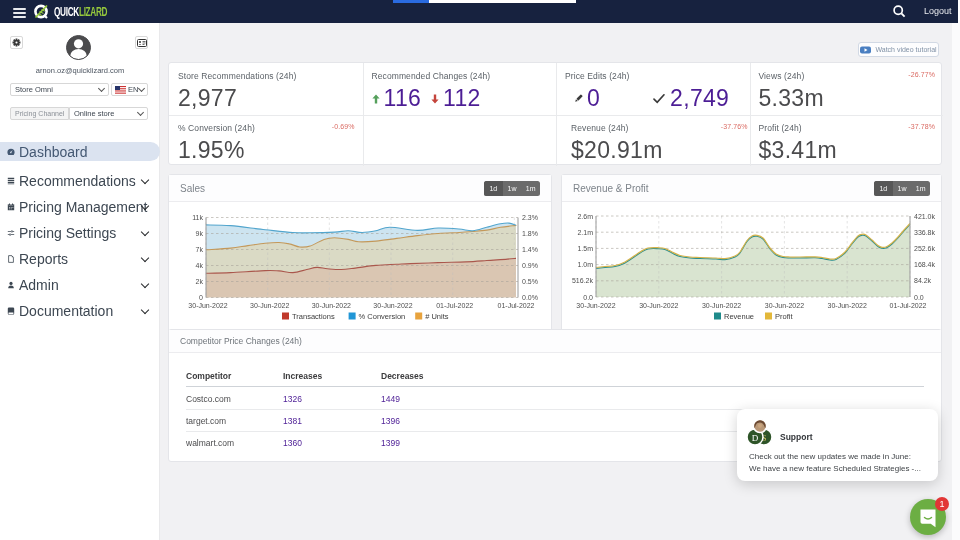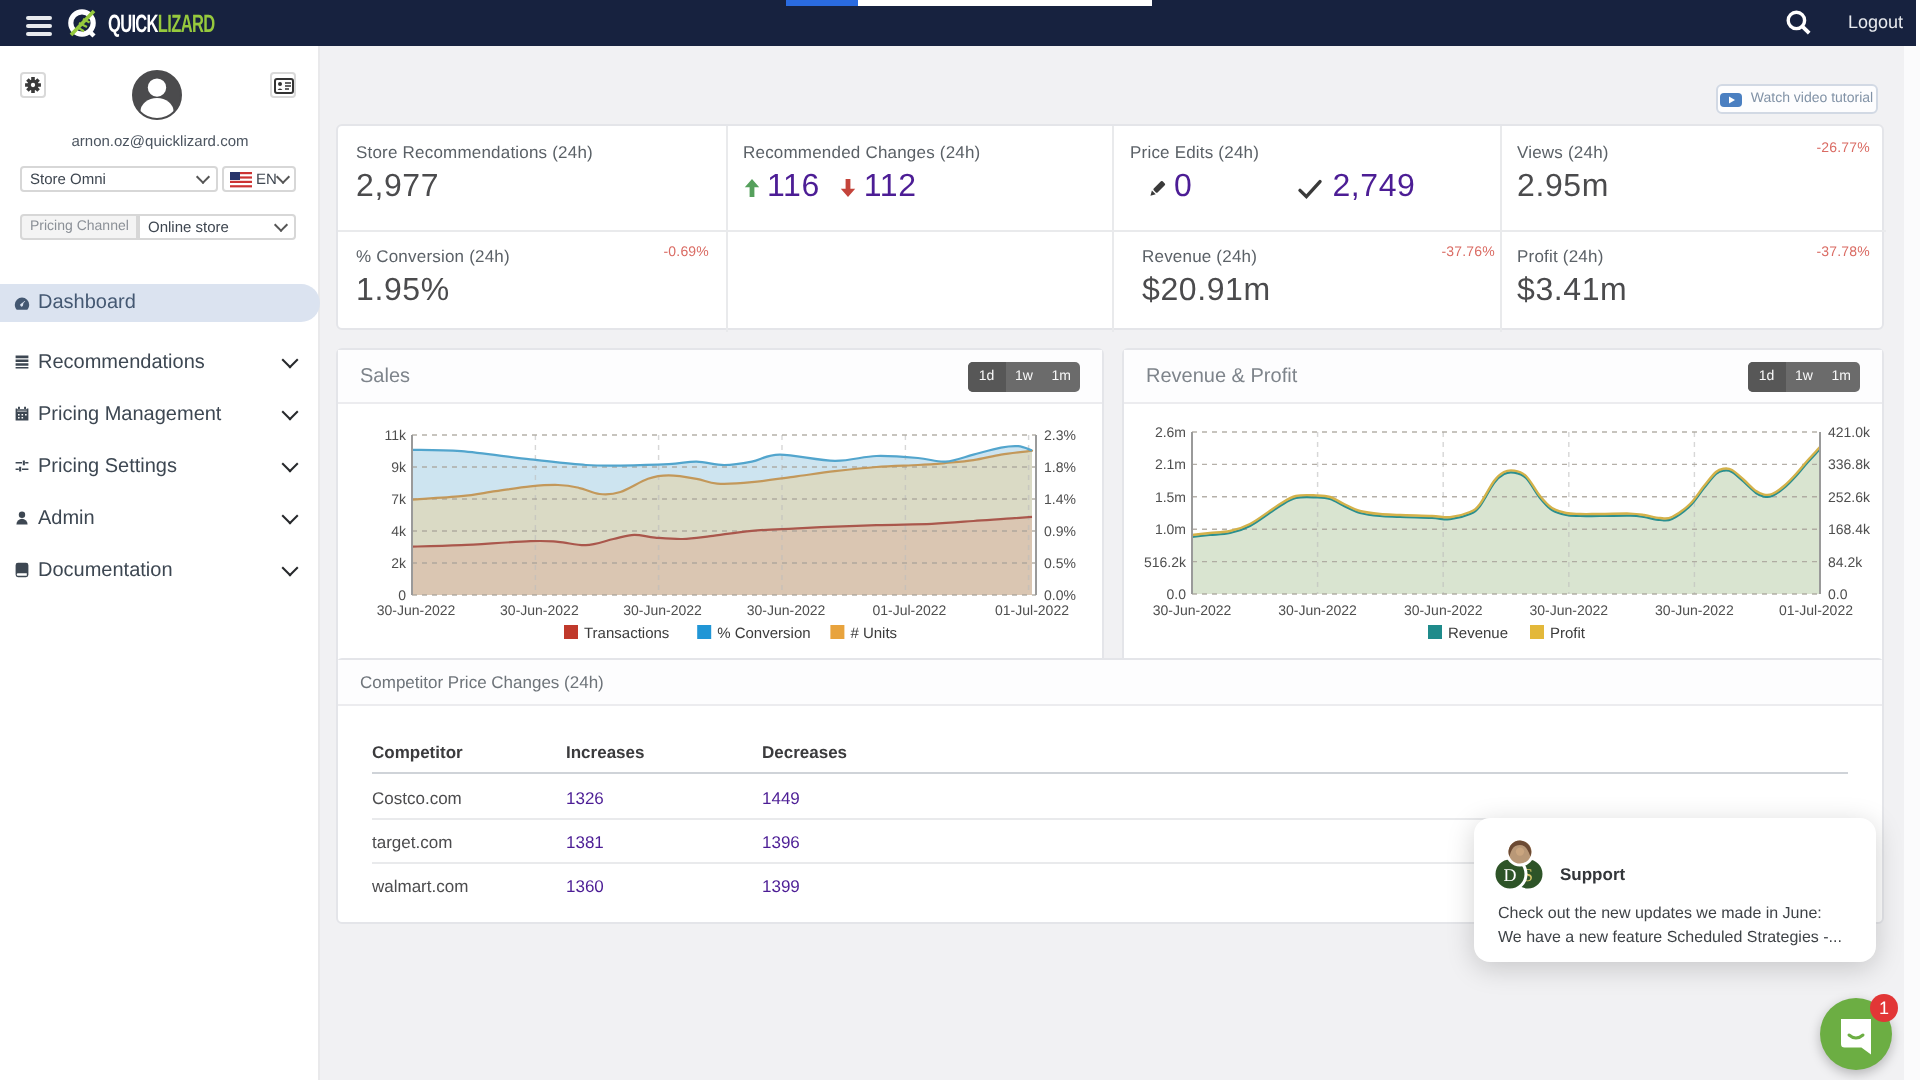--- a/index.html
+++ b/index.html
@@ -43,7 +43,7 @@
 .scell { position:absolute; width:193.5px; height:51px; padding:8px 8px 0 9px; }
 .scell .t { font-size:8.5px; color:#5b6167; letter-spacing:.1px; }
 .scell .pct { float:right; font-size:7px; color:#da6b63; }
-.scell .v { font-size:16px; color:#4b4b4d; margin-top:4px; letter-spacing:.3px; }
+.scell .v { font-size:23px; color:#4b4b4d; margin-top:4px; letter-spacing:.3px; }
 .vline { position:absolute; top:0; width:1px; height:103px; background:#e9eaec; }
 #rowline { position:absolute; left:0; top:52px; width:774px; height:1px; background:#e9eaec; }
 .blue { color:#4c1d95; }

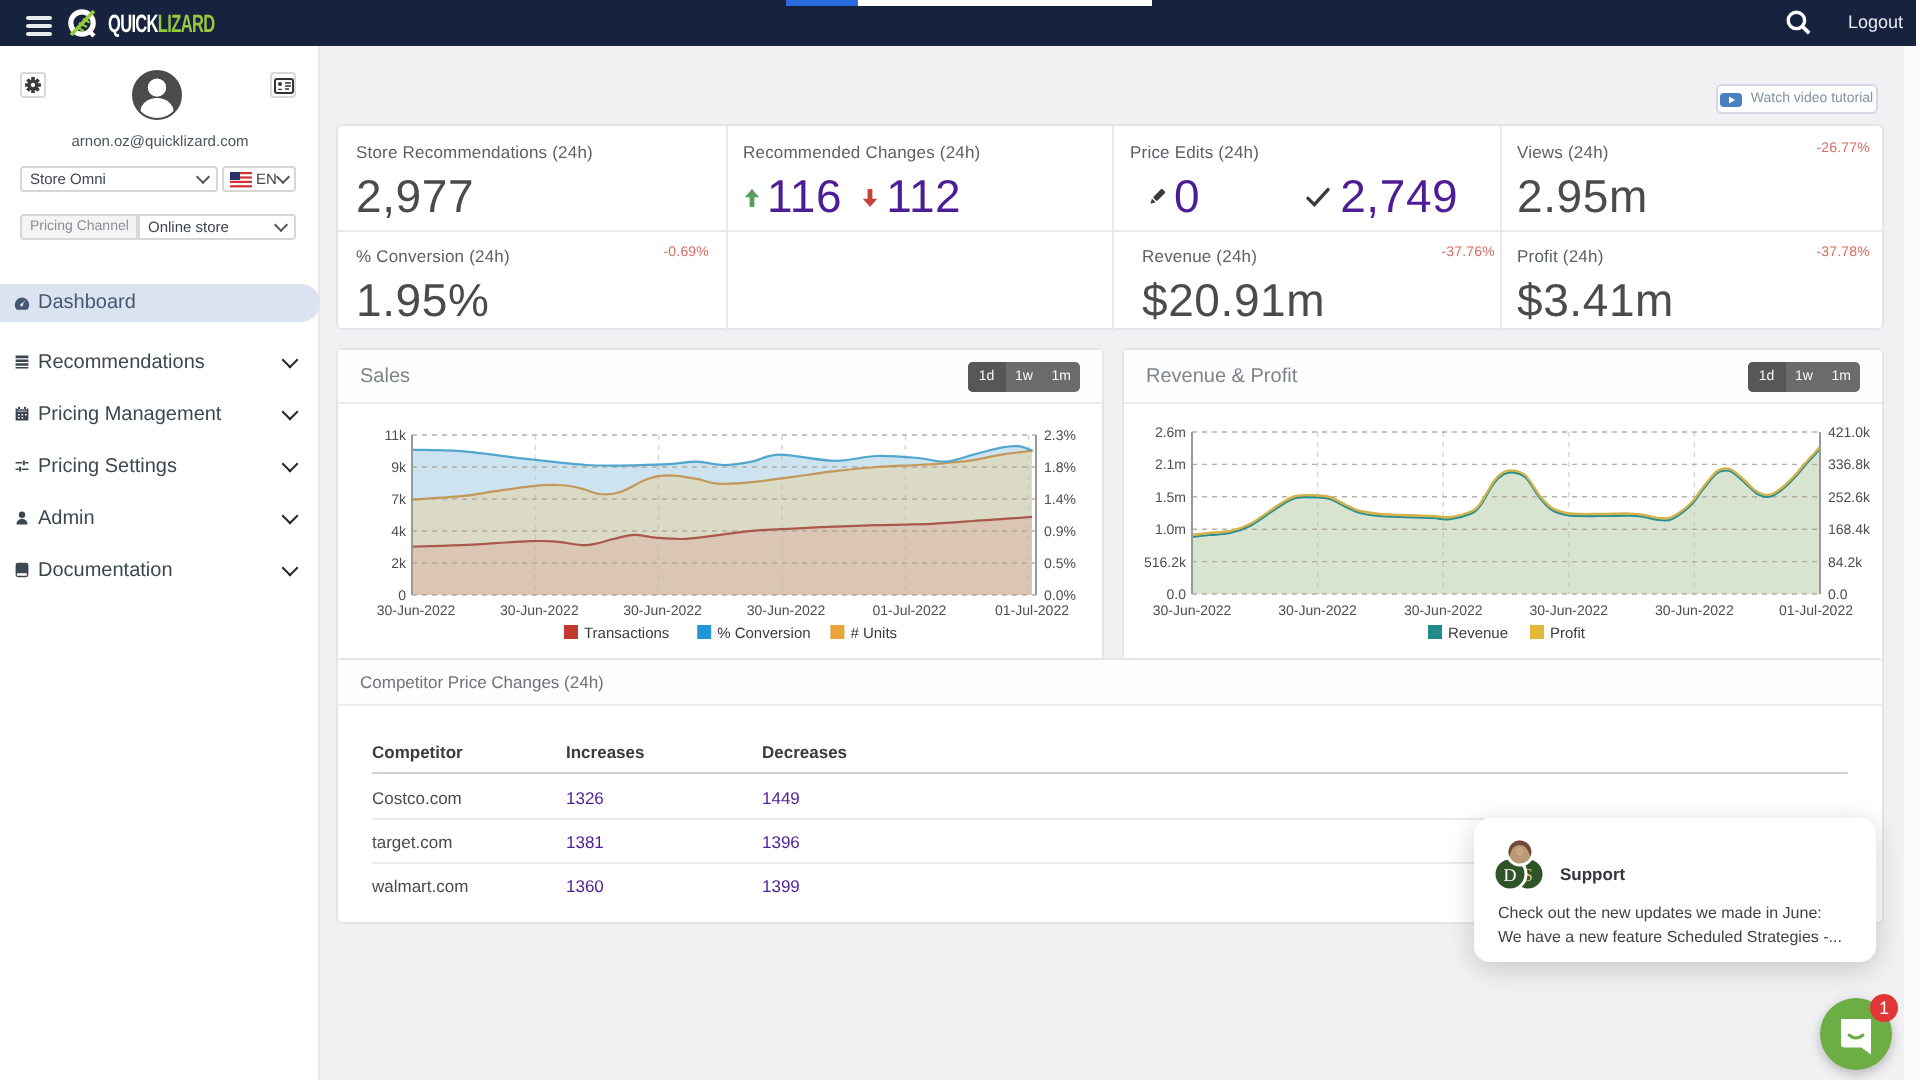--- a/index.html
+++ b/index.html
@@ -205,7 +205,7 @@
   </div>
   <div class="scell" style="left:580.5px;top:0">
     <div class="t">Views (24h)<span class="pct">-26.77%</span></div>
-    <div class="v">2.95m</div>
+    <div class="v">5.33m</div>
   </div>
   <div class="scell" style="left:0;top:52px">
     <div class="t">% Conversion (24h)<span class="pct">-0.69%</span></div>

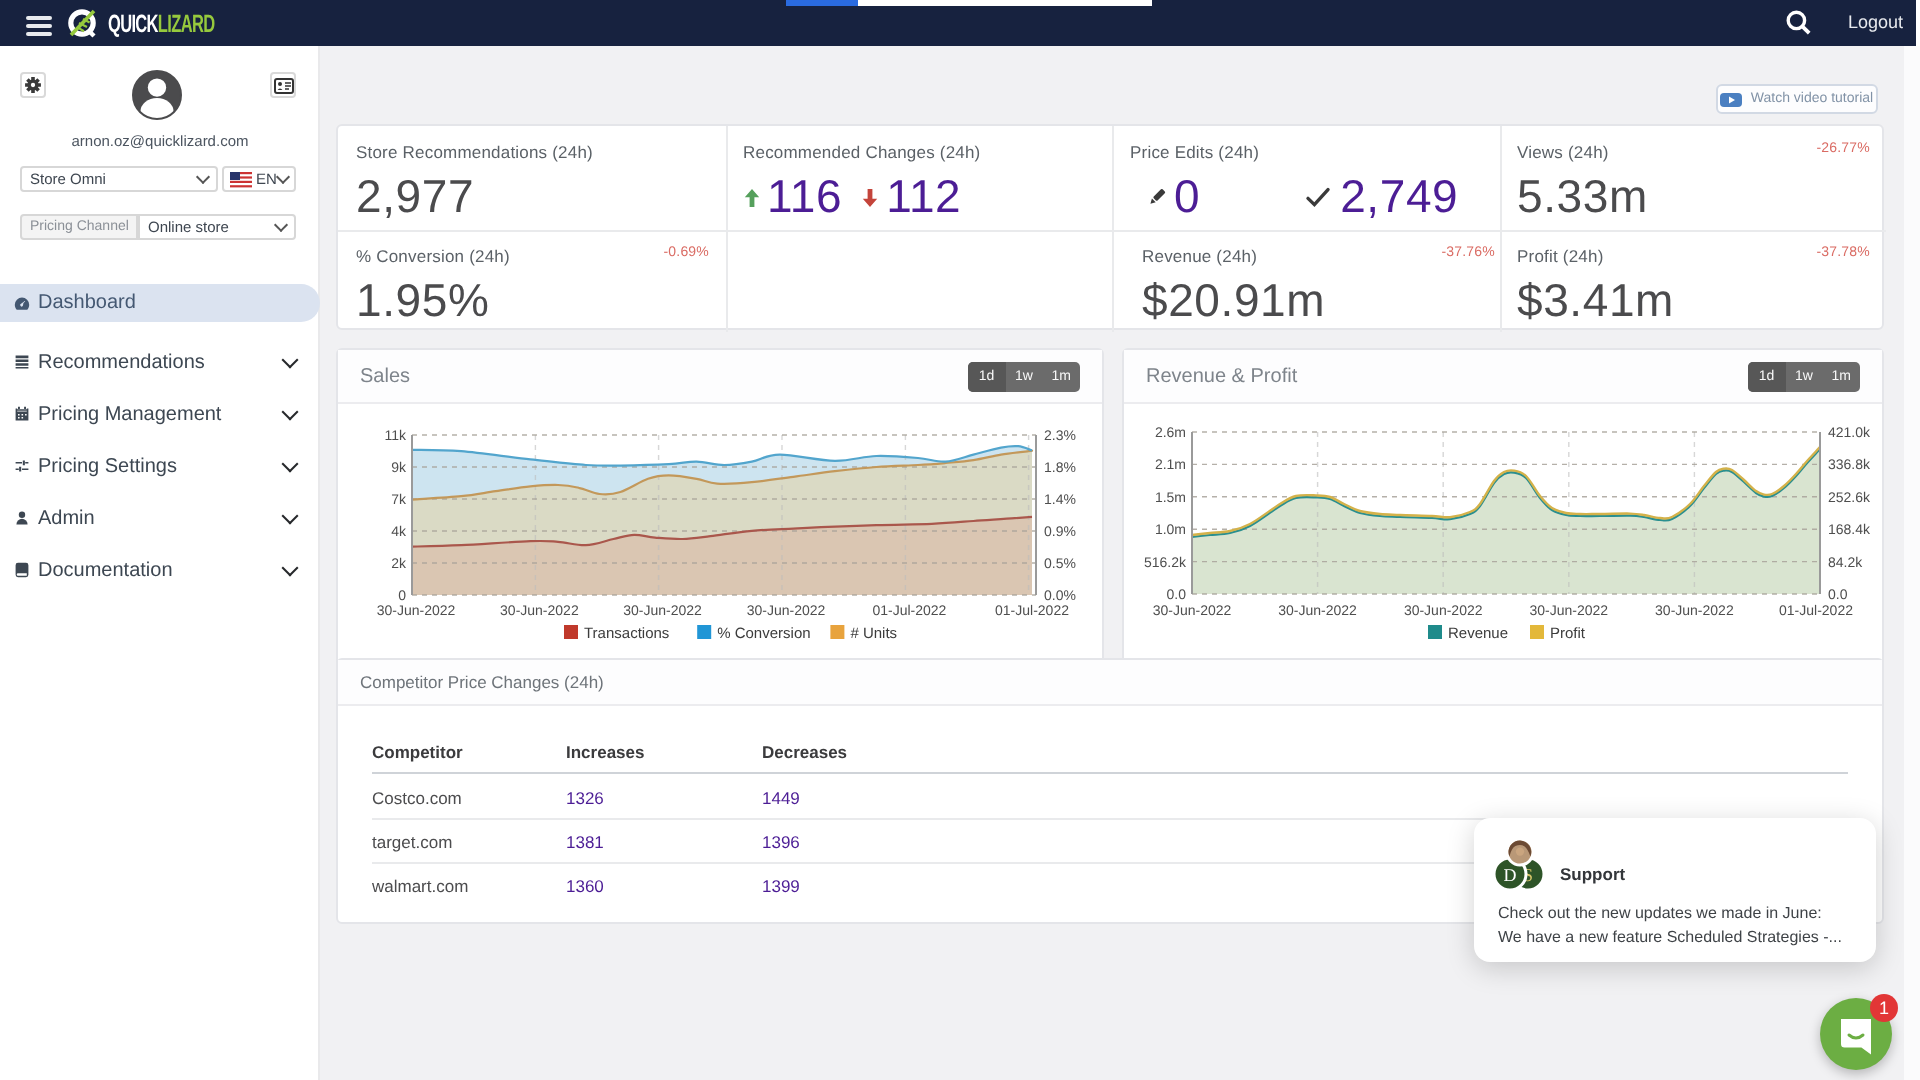--- a/index.html
+++ b/index.html
@@ -28,7 +28,7 @@
 .chevg { width:5px; height:5px; border-right:1.3px solid #555; border-bottom:1.3px solid #555; transform:rotate(45deg); margin-left:auto; margin-top:-2px; }
 #plabel { position:absolute; left:10px; top:107px; width:59px; height:13px; background:#f4f4f4; border:1px solid #d7d7d7; border-radius:2px 0 0 2px; font-size:7px; color:#8b9097; display:flex; align-items:center; padding-left:4px; white-space:nowrap; }
 #nav { position:absolute; left:0; top:142px; width:160px; }
-.nitem { position:relative; height:26px; display:flex; align-items:center; padding-left:7px; color:#3d4752; font-size:10px; }
+.nitem { position:relative; height:26px; display:flex; align-items:center; padding-left:7px; color:#3d4752; font-size:14px; }
 .nitem.active { background:#dbe3f0; border-radius:0 11px 11px 0; color:#445872; height:19px; margin-bottom:7px; }
 .nitem svg { margin-right:4px; flex:0 0 auto; }
 .nchev { position:absolute; right:12px; width:6px; height:6px; border-right:1.8px solid #26282b; border-bottom:1.8px solid #26282b; transform:rotate(45deg); top:8.5px; }

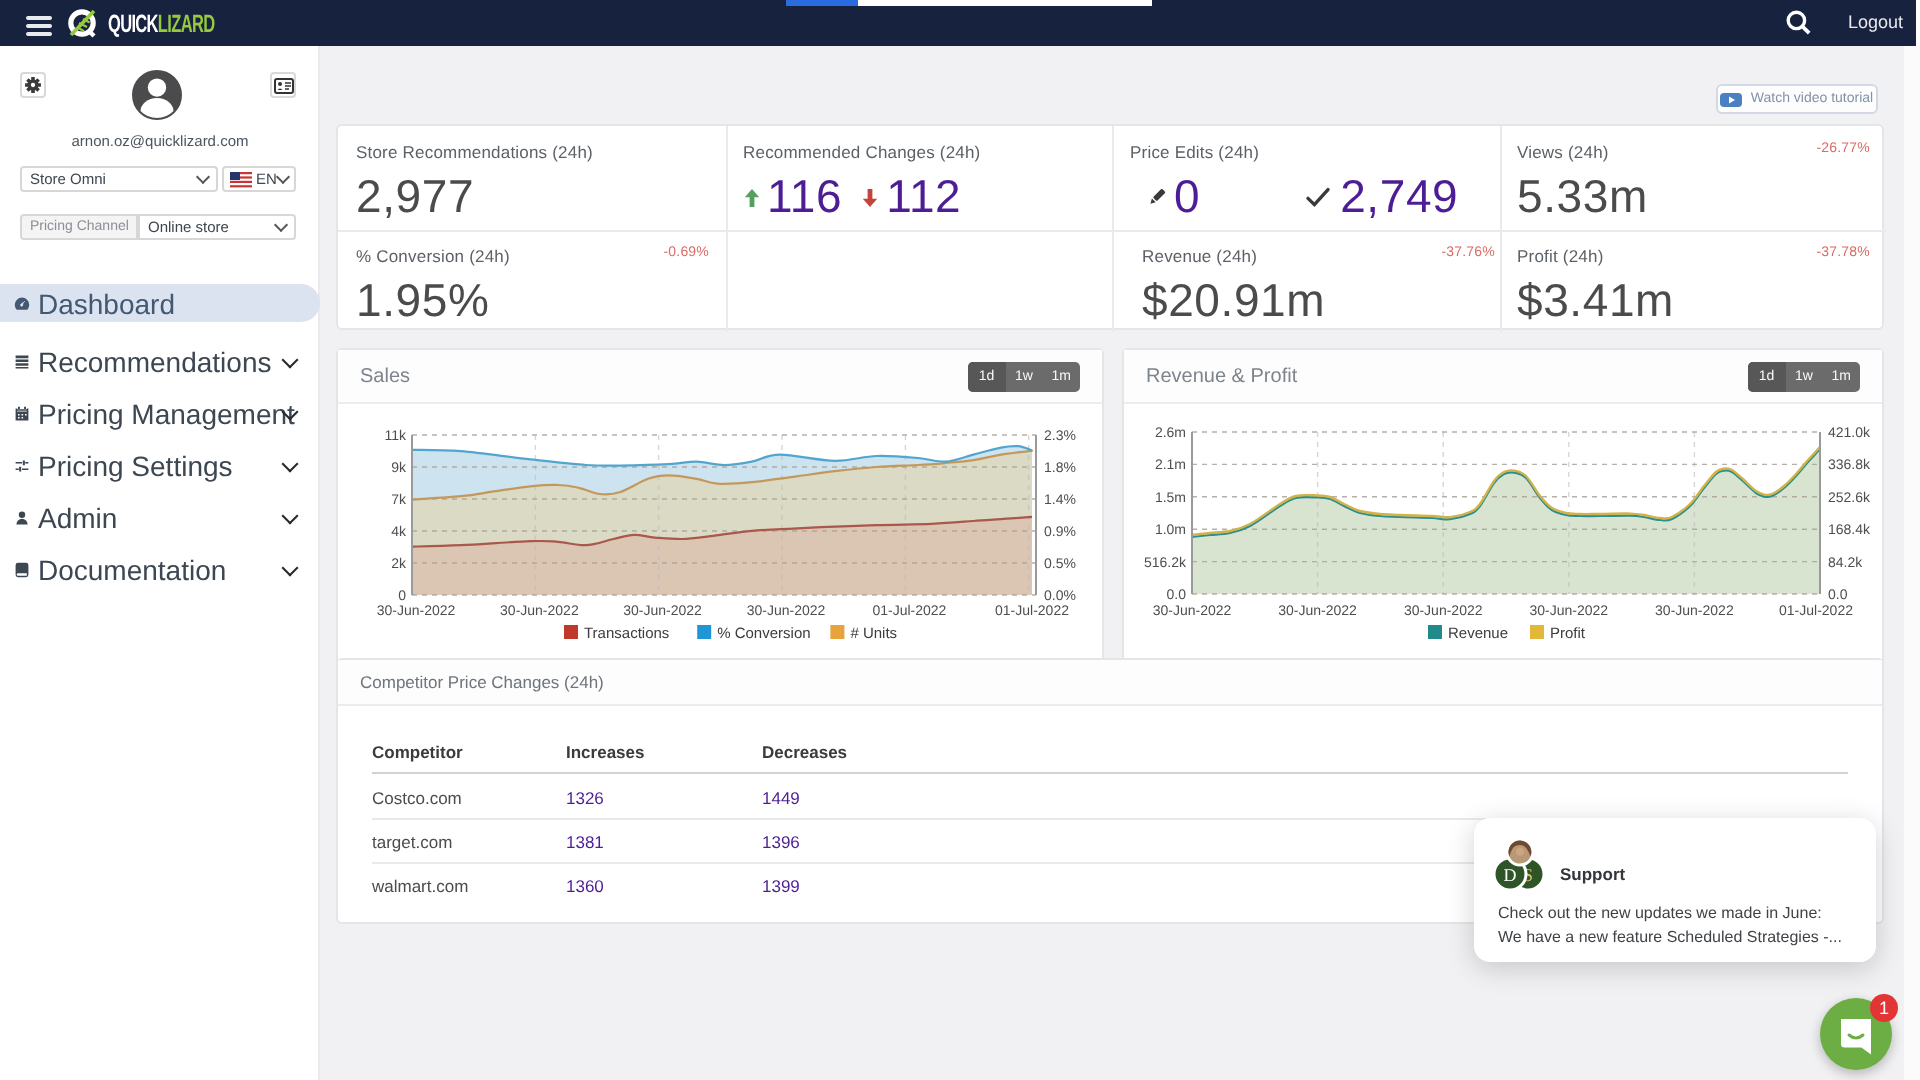--- a/index.html
+++ b/index.html
@@ -148,6 +148,10 @@
   <div class="nitem"><svg width="8" height="8" viewBox="0 0 10 10">
         <path fill="#3d4752" d="M1 2.5h4v1H1zM7 2.5h2v1H7zM5.5 1.5h1.3v3H5.5zM1 6.5h2v1H1zM5 6.5h4v1H5zM3.2 5.5h1.3v3H3.2z"></path>
       </svg>Pricing Settings<div class="nchev"></div></div>
+  <div class="nitem"><svg width="8" height="8" viewBox="0 0 10 10">
+        <path fill="none" stroke="#3d4752" stroke-width="1" d="M2 .8h4l2 2V9.2H2z"></path>
+        <path fill="#3d4752" d="M6 .8l2 2H6z"></path>
+      </svg>Reports<div class="nchev"></div></div>
   <div class="nitem"><svg width="8" height="8" viewBox="0 0 10 10">
         <circle cx="5" cy="3" r="2" fill="#3d4752"></circle>
         <path d="M1.5 9a3.5 3.5 0 017 0z" fill="#3d4752"></path>

